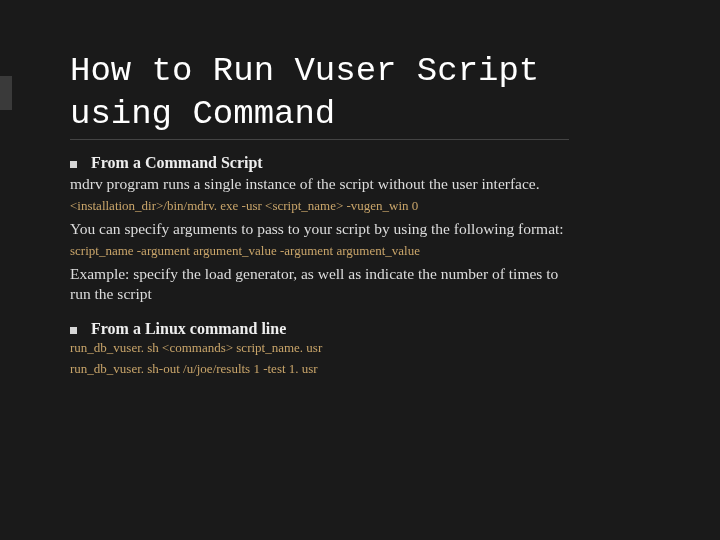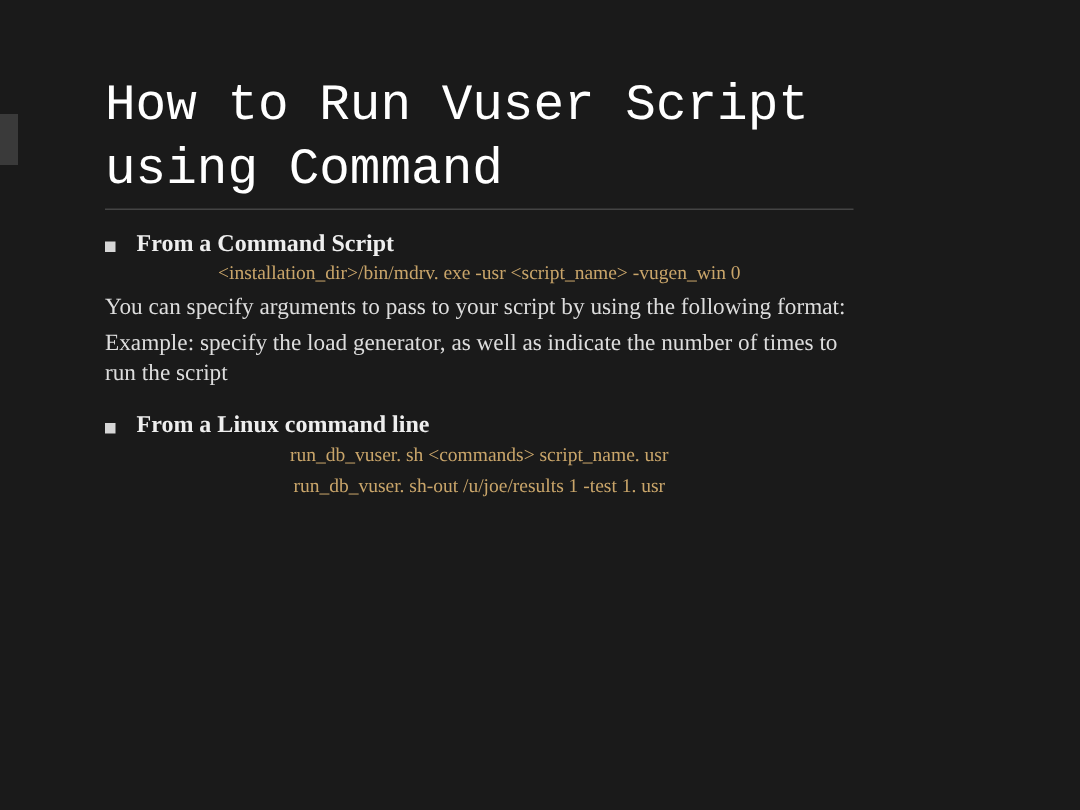--- a/index.html
+++ b/index.html
@@ -95,6 +95,7 @@
       <div class="btxt">From a Command Script</div>
     </div>
 
+    <p class="body">mdrv program runs a single instance of the script without the user interface.</p>
 
     <p class="cmd">&lt;installation_dir&gt;/bin/mdrv. exe -usr &lt;script_name&gt; -vugen_win 0</p>
 

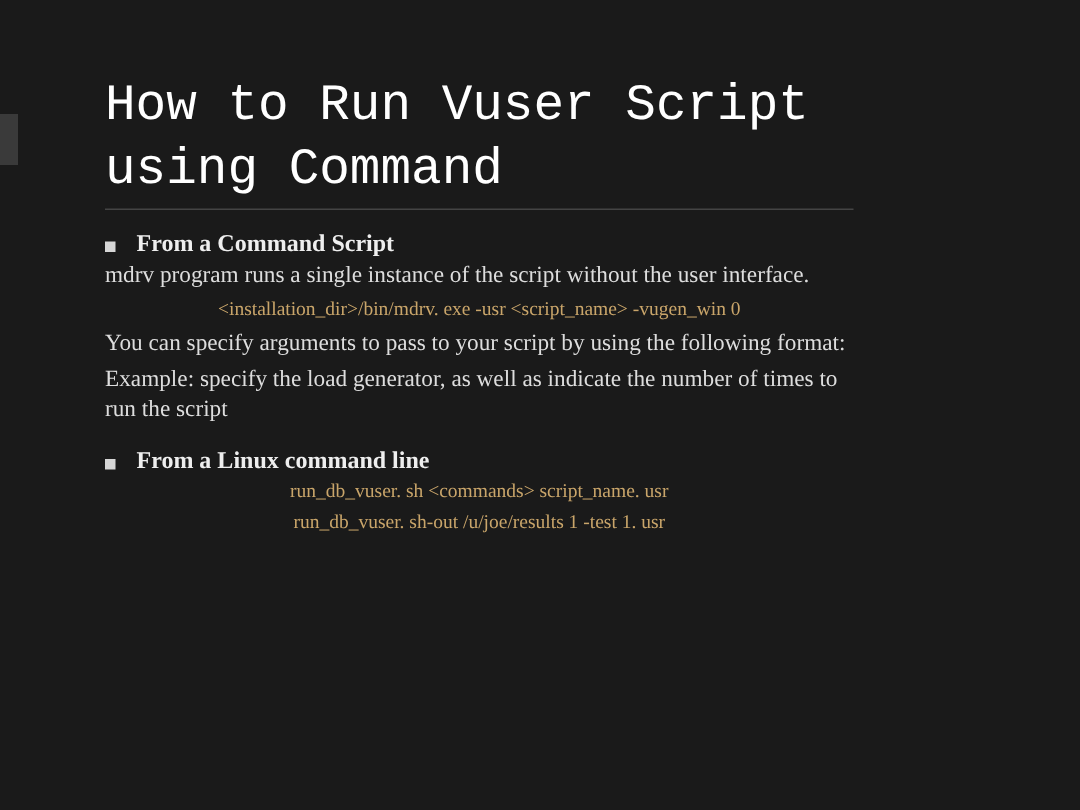--- a/index.html
+++ b/index.html
@@ -66,7 +66,6 @@
     color: #c9a56a;
     font-family: Georgia, serif;
     margin: 2px 0 4px 0;
-    text-align: center;
   }
   .sidebar-tab {
     position: absolute;

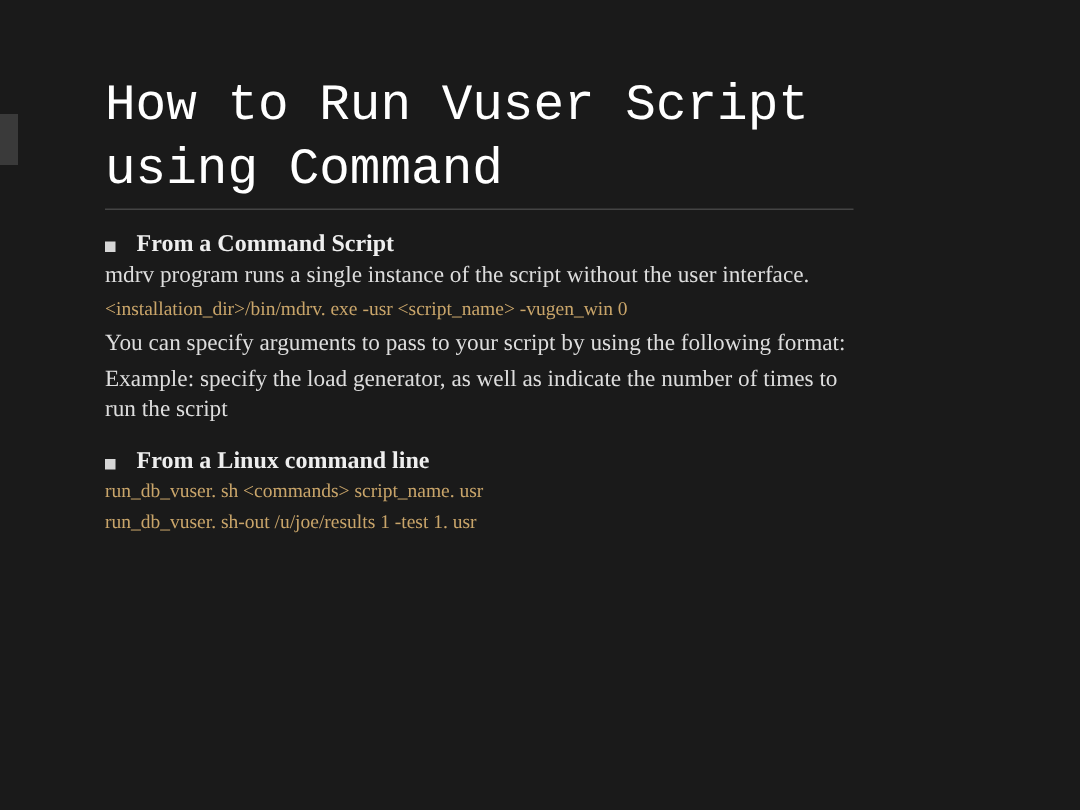--- a/index.html
+++ b/index.html
@@ -100,6 +100,7 @@
 
     <p class="body">You can specify arguments to pass to your script by using the following format:</p>
 
+    <p class="cmd">script_name  -argument argument_value  -argument argument_value</p>
 
     <p class="body">Example: specify the load generator, as well as indicate the number of times to run the script</p>
 

